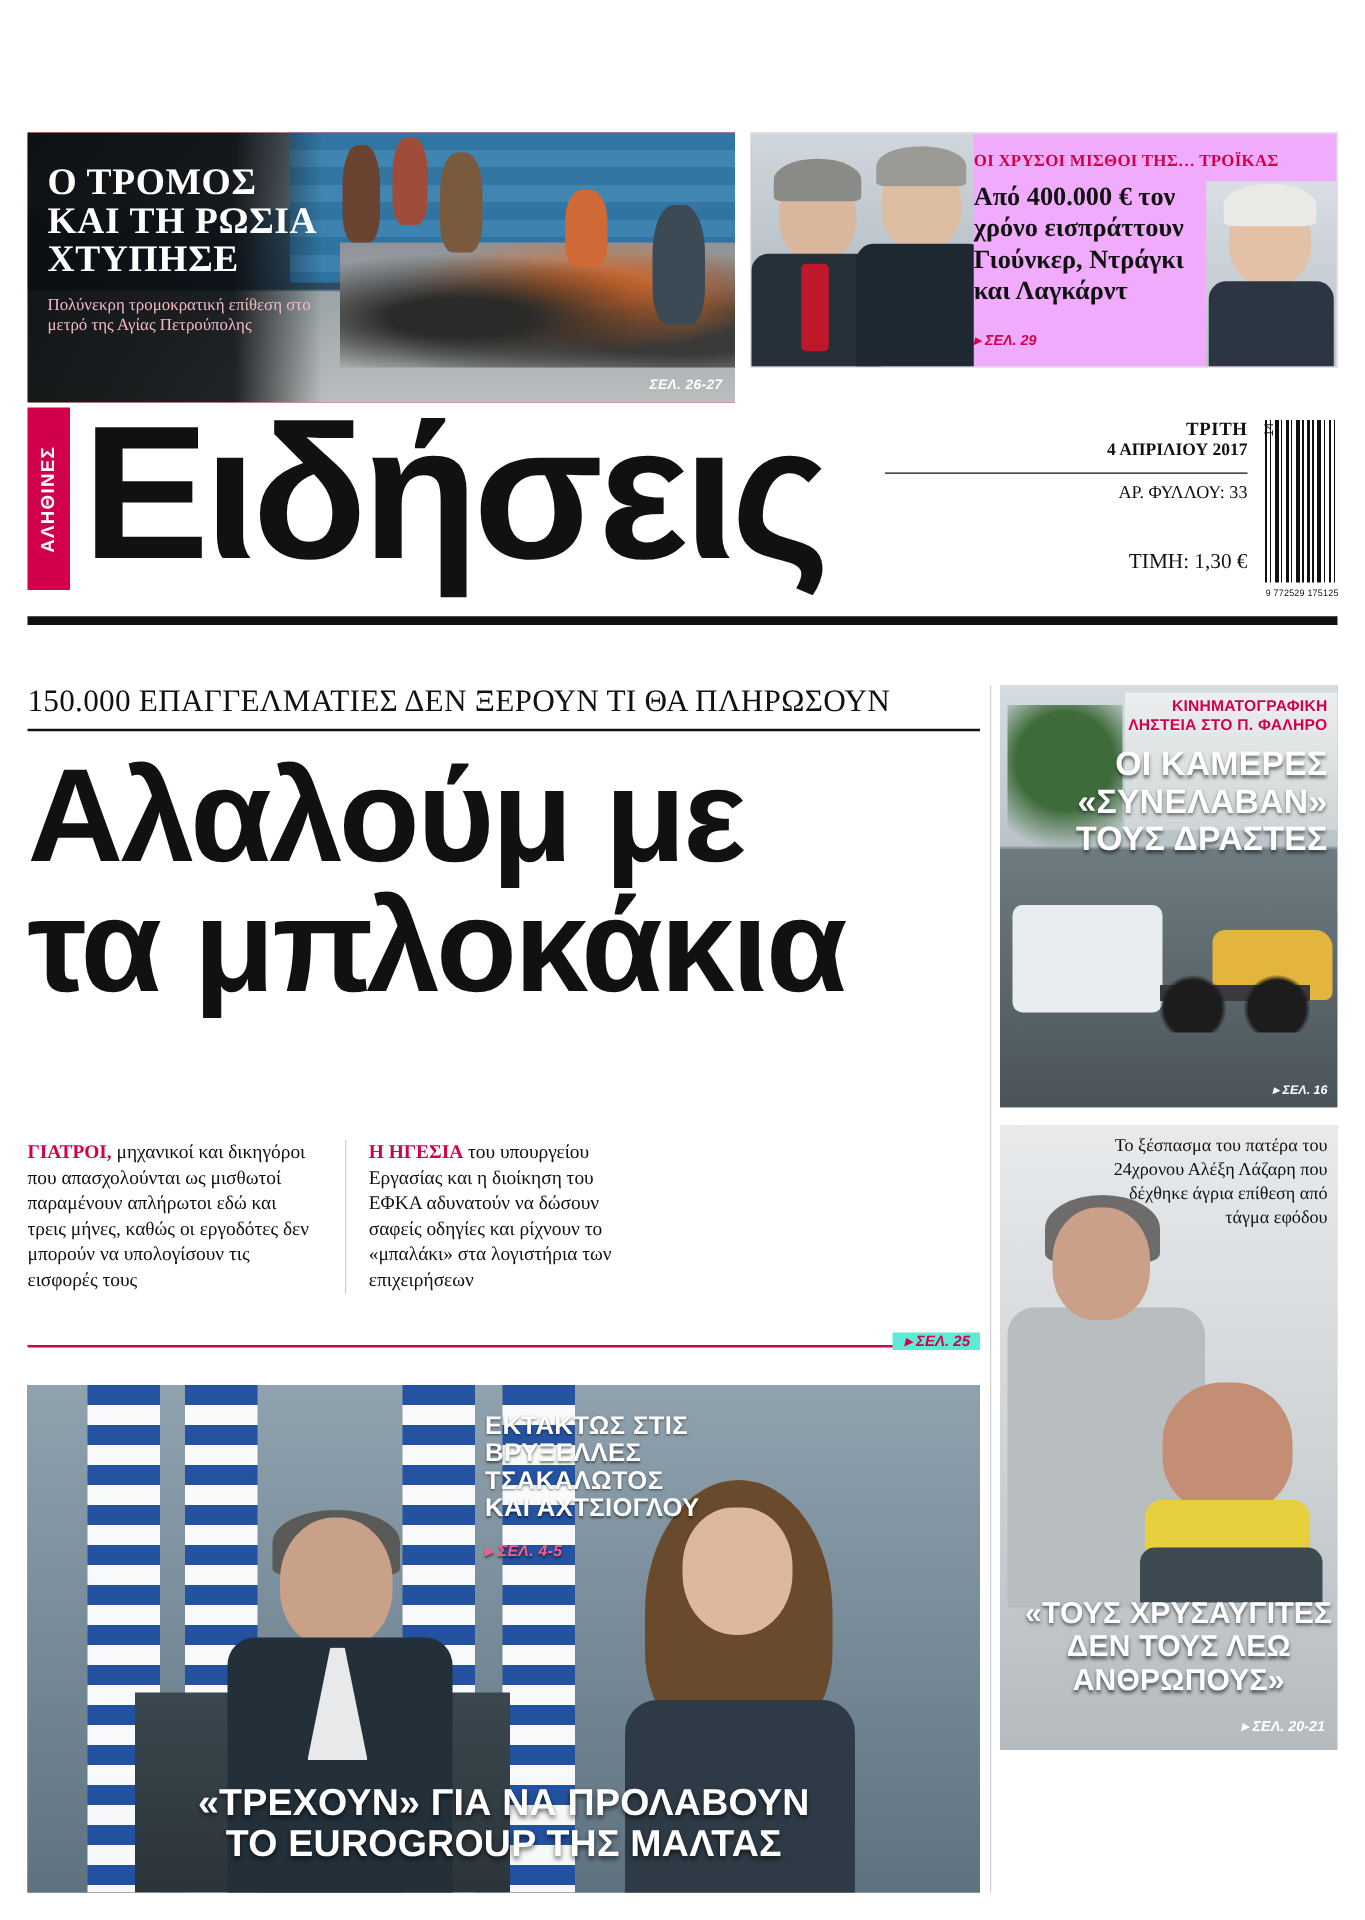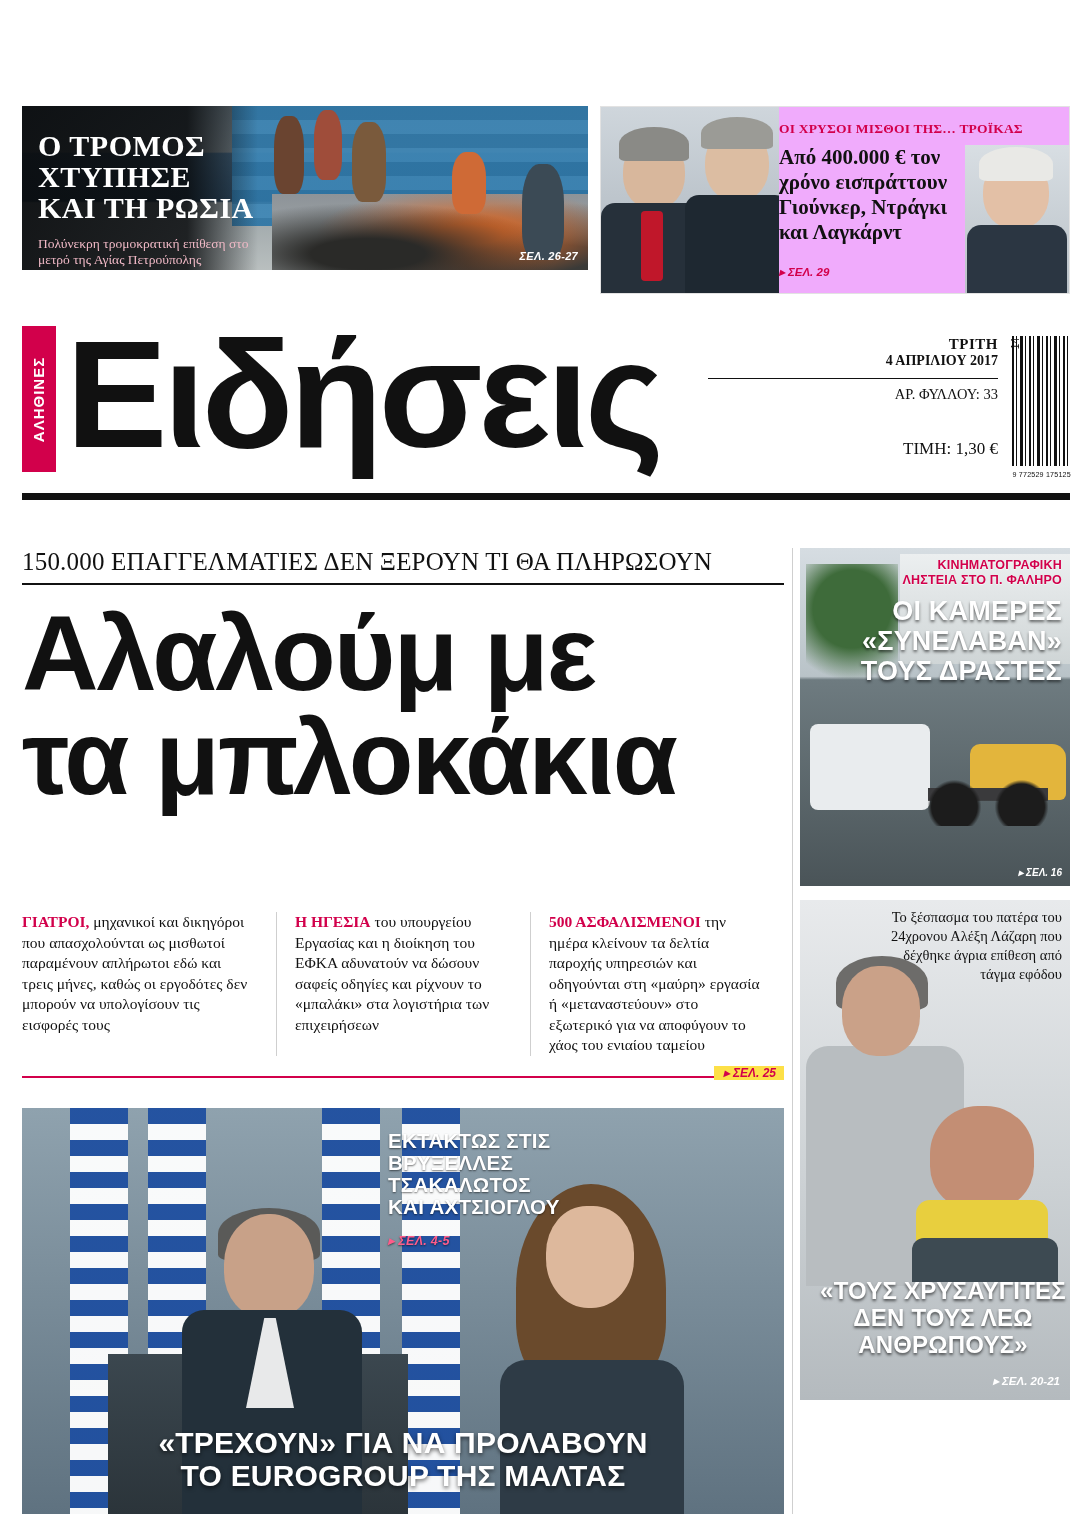--- a/index.html
+++ b/index.html
@@ -27,7 +27,7 @@
   }
   .banner-left {
     position: relative;
-    width: 566px; height: 164px;
+    width: 566px; height: 216px;
     overflow: hidden;
     background: #b91c1c;
   }

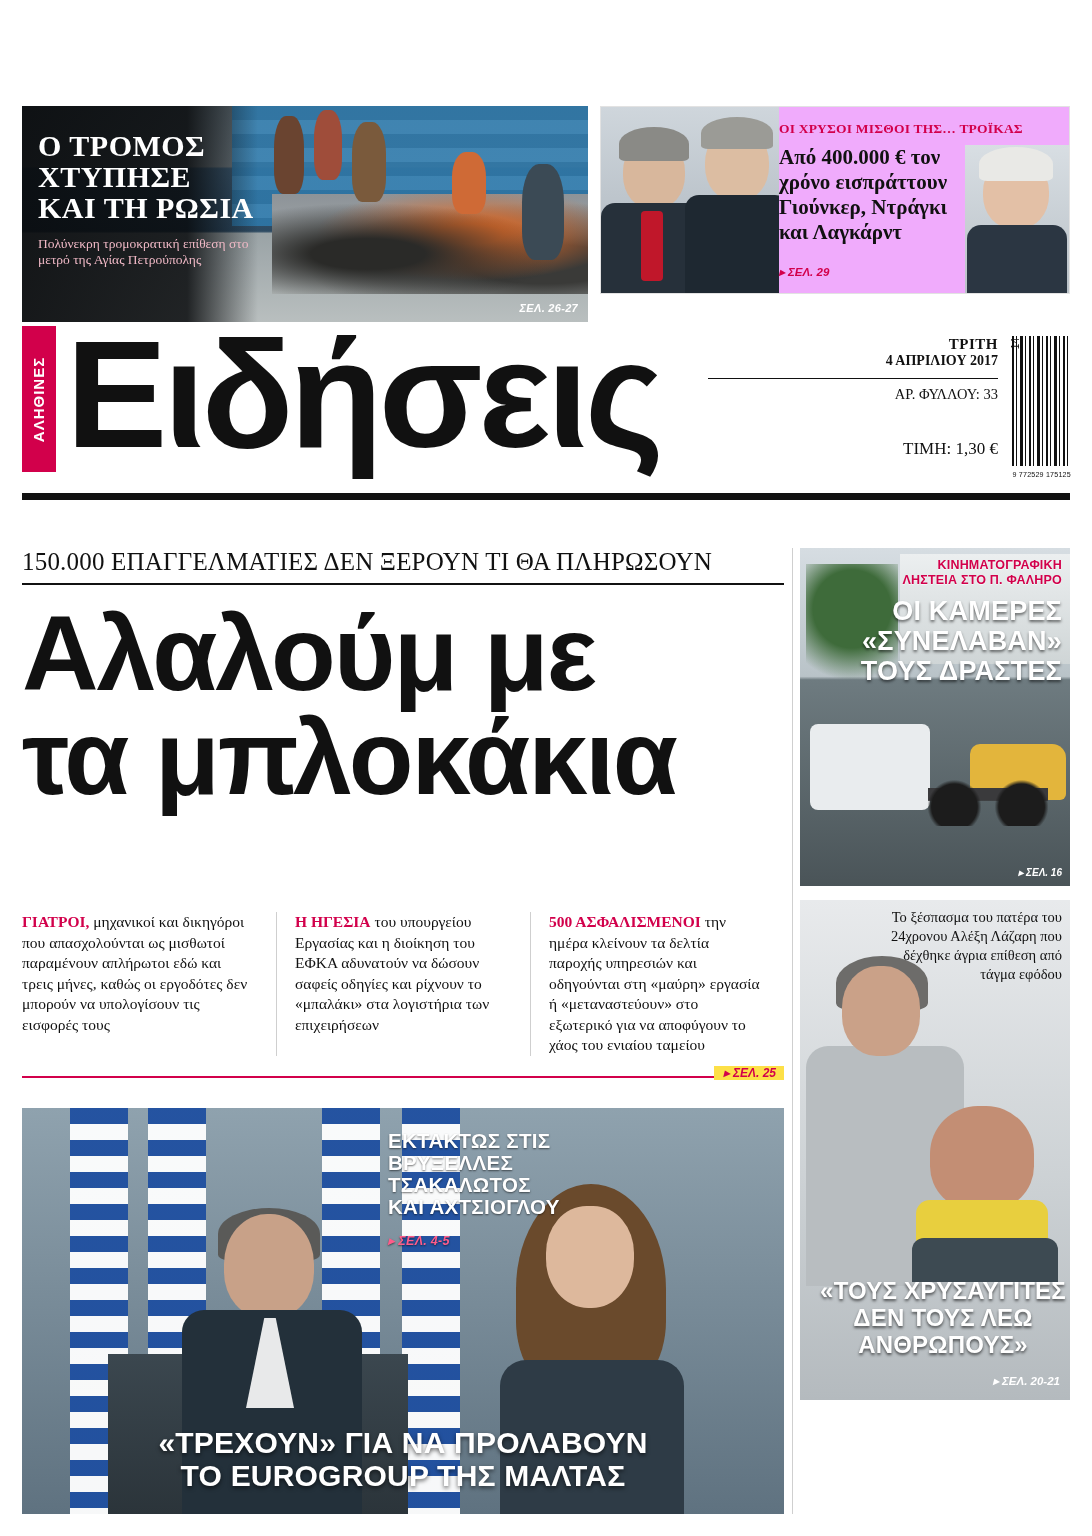--- a/index.html
+++ b/index.html
@@ -530,8 +530,8 @@
       <div class="bl-text">
         <div class="bl-title">
           <div>Ο ΤΡΟΜΟΣ</div>
+          <div>ΚΑΙ ΤΗ ΡΩΣΙΑ</div>
           <div>ΧΤΥΠΗΣΕ</div>
-          <div>ΚΑΙ ΤΗ ΡΩΣΙΑ</div>
         </div>
         <div class="bl-sub">Πολύνεκρη τρομοκρατική επίθεση στο μετρό της Αγίας Πετρούπολης</div>
       </div>

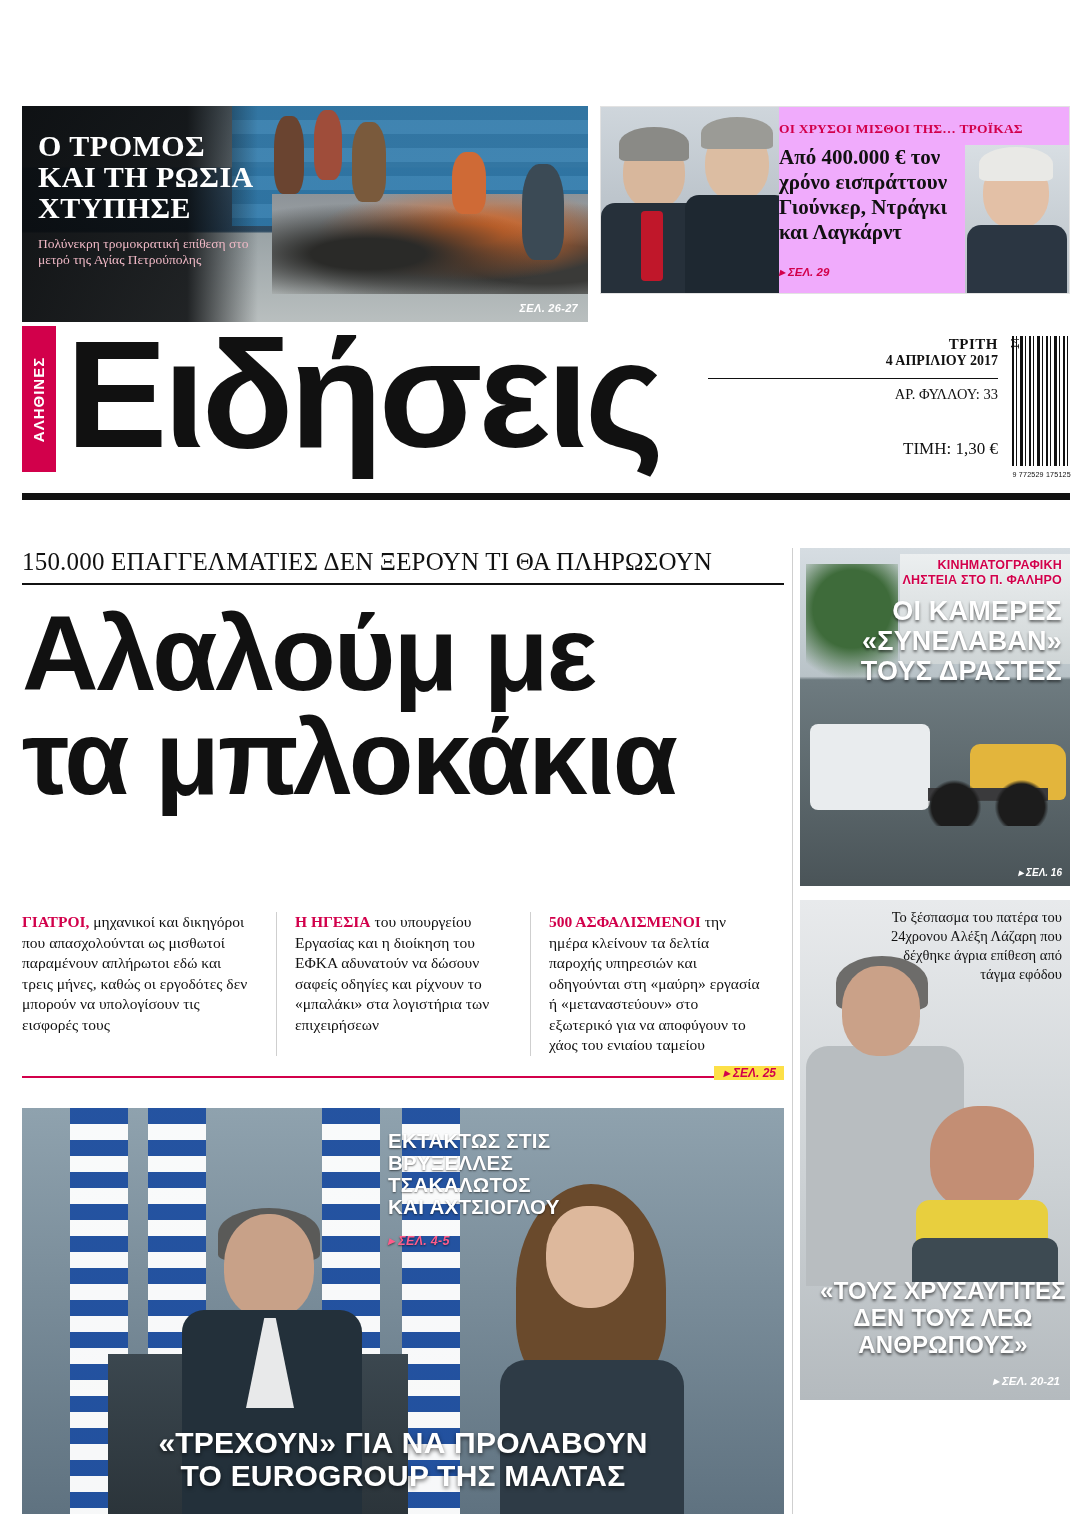--- a/index.html
+++ b/index.html
@@ -593,9 +593,6 @@
       </div>
       <div class="deck-col">
         <span class="deck-lead">Η ΗΓΕΣΙΑ</span><span> του υπουργείου Εργασίας και η διοίκηση του ΕΦΚΑ αδυνατούν να δώσουν σαφείς οδηγίες και ρίχνουν το «μπαλάκι» στα λογιστήρια των επιχειρήσεων</span>
-      </div>
-      <div class="deck-col">
-        <span class="deck-lead">500 ΑΣΦΑΛΙΣΜΕΝΟΙ</span><span> την ημέρα κλείνουν τα δελτία παροχής υπηρεσιών και οδηγούνται στη «μαύρη» εργασία ή «μεταναστεύουν» στο εξωτερικό για να αποφύγουν το χάος του ενιαίου ταμείου</span>
       </div>
     </div>
 

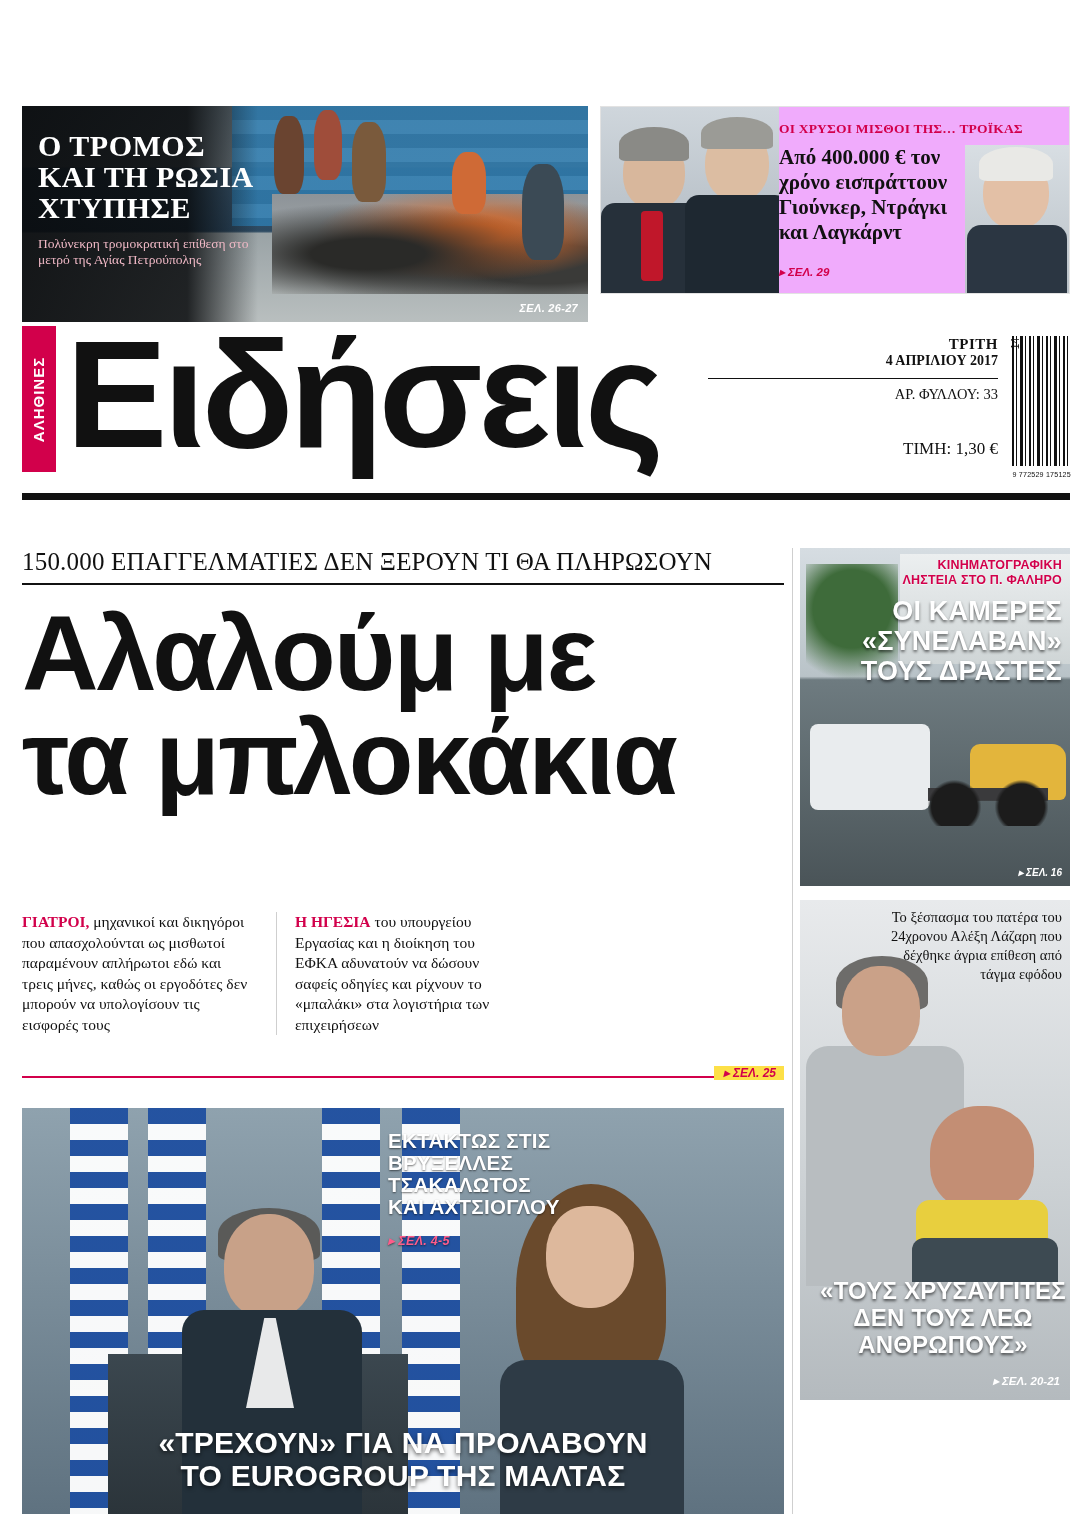--- a/index.html
+++ b/index.html
@@ -273,7 +273,7 @@
     font-size: 12px;
     font-weight: 700;
     font-style: italic;
-    background: #fde047;
+    background: #5eead4;
     padding: 0 8px 0 10px;
   }
 

